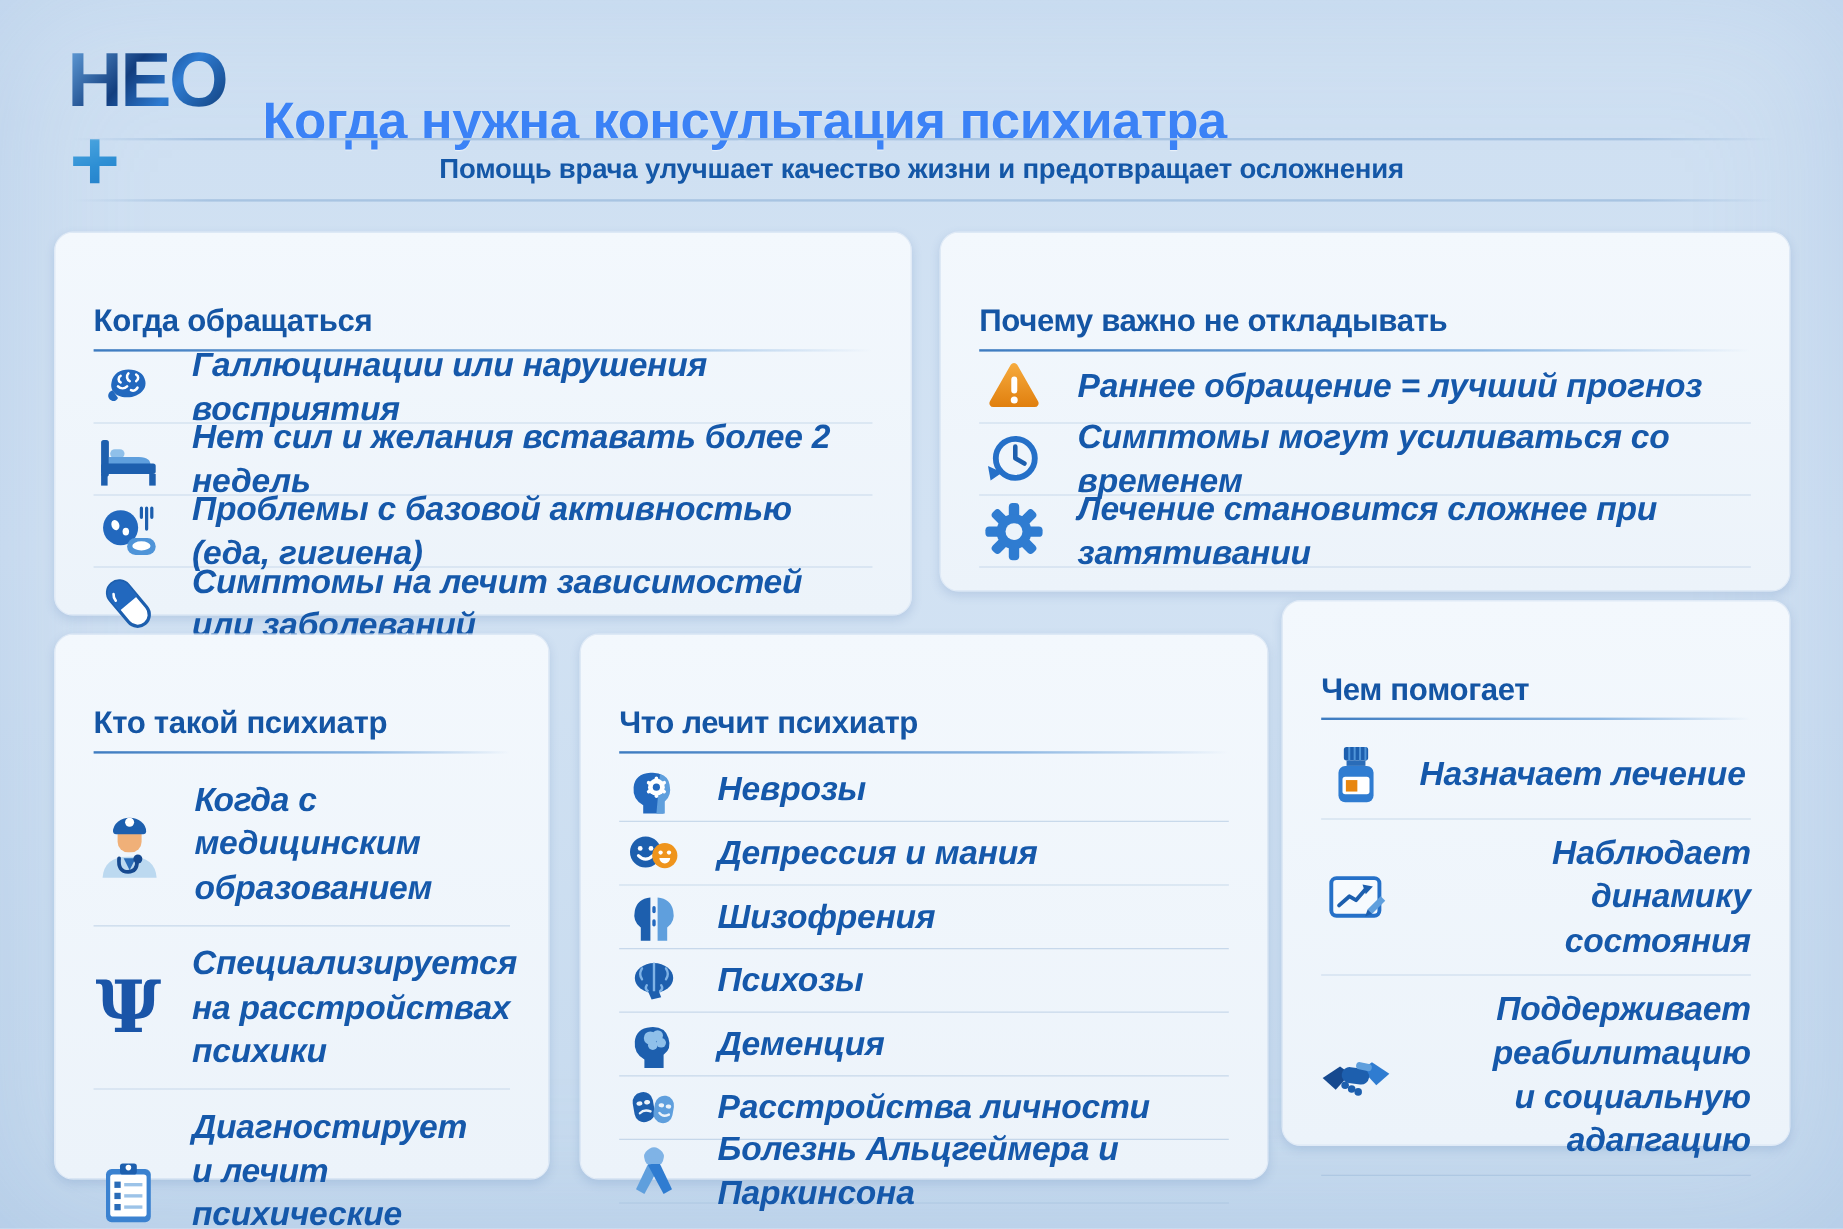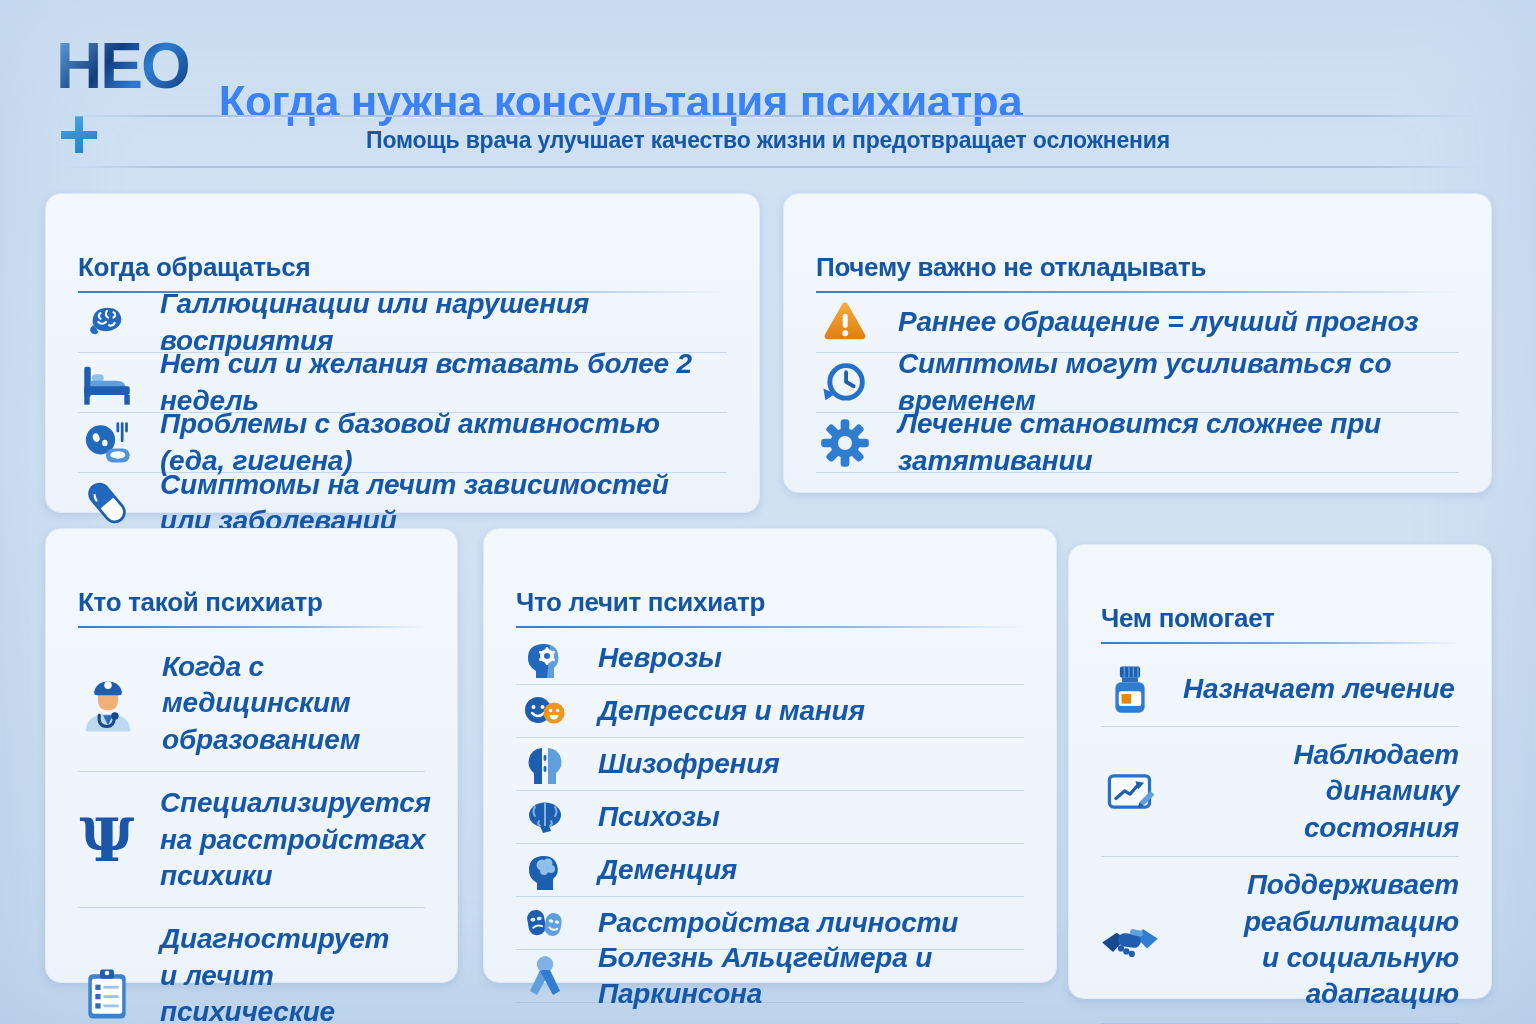--- a/index.html
+++ b/index.html
@@ -66,7 +66,7 @@
   #card-why   { left:783px; top:193px; width:709px; height:300px; }
   #card-who   { left:45px;  top:528px; width:413px; height:455px; }
   #card-treats{ left:483px; top:528px; width:574px; height:455px; }
-  #card-helps { left:1068px;top:544px; width:424px; height:455px; }
+  #card-helps { left:1068px;top:500px; width:424px; height:455px; }
 
   #card-when .row, #card-why .row { height:60px; }
   #card-treats .row { height:53px; }

